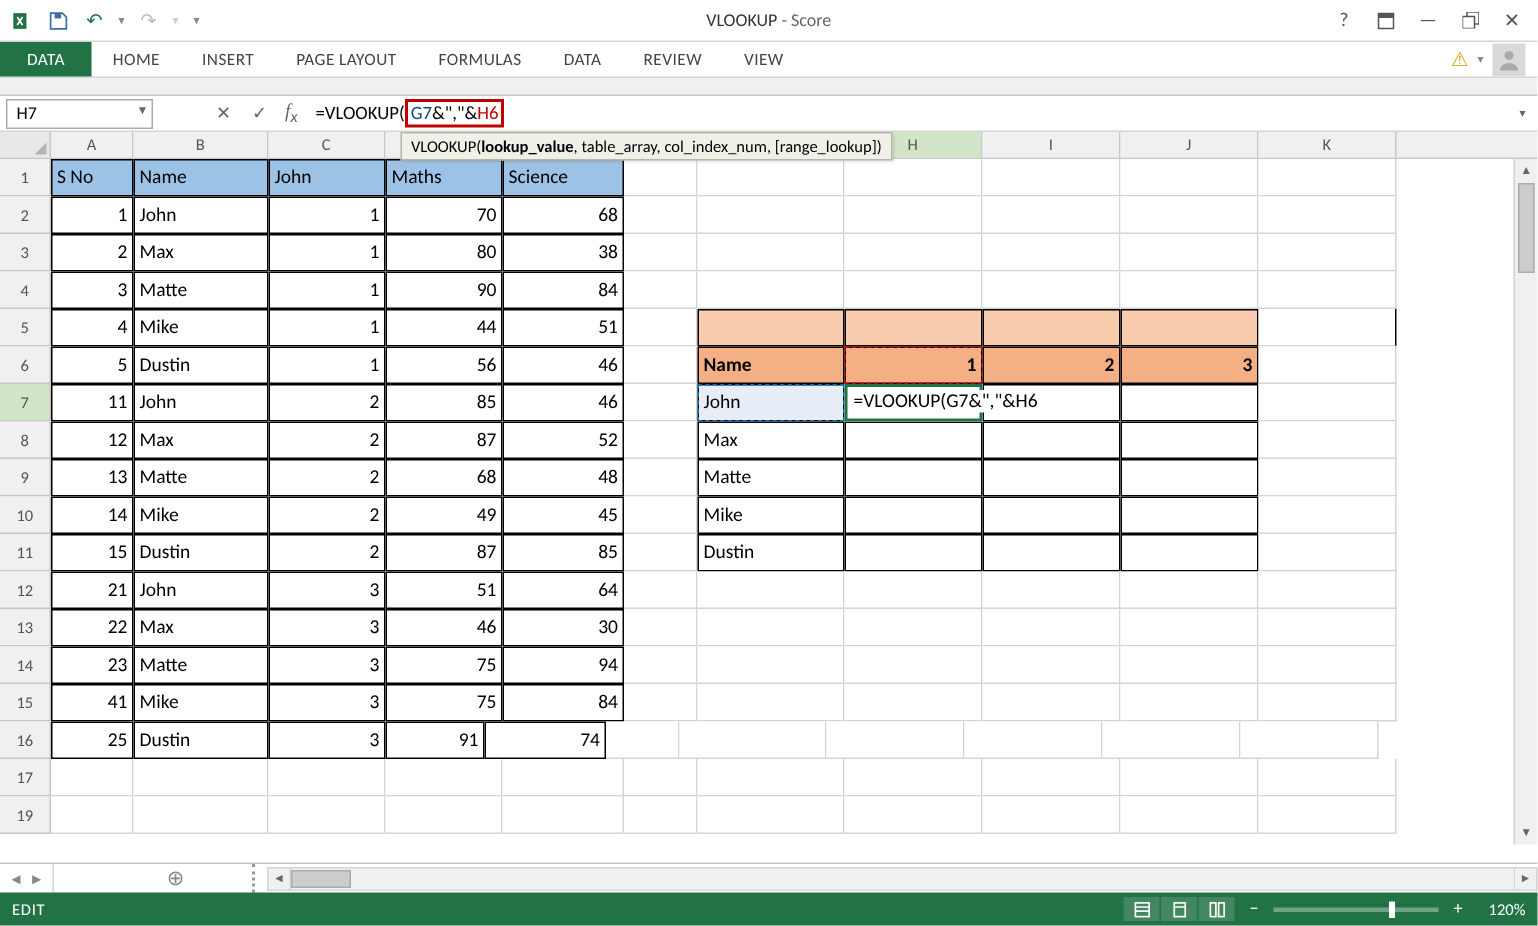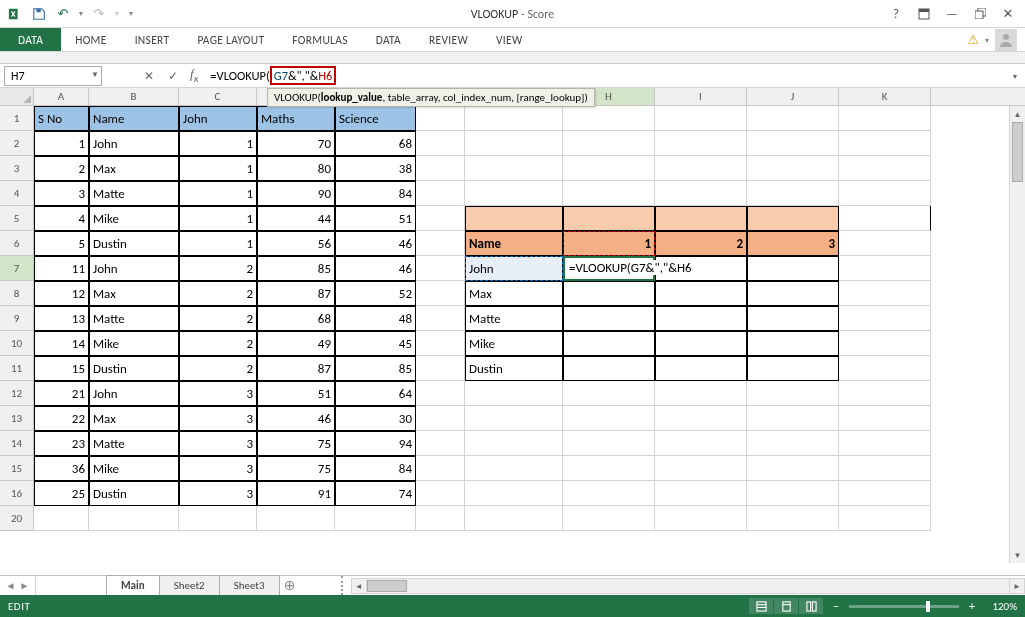--- a/index.html
+++ b/index.html
@@ -416,7 +416,7 @@
       </div>
       <div class="row">
         <div class="rh">15</div>
-        <div class="cell tbl-cell num" style="width: 55px;">36</div>
+        <div class="cell tbl-cell num" style="width: 55px;">41</div>
         <div class="cell tbl-cell" style="width: 90px;">Mike</div>
         <div class="cell tbl-cell num" style="width: 78px;">3</div>
         <div class="cell tbl-cell num" style="width: 78px;">75</div>

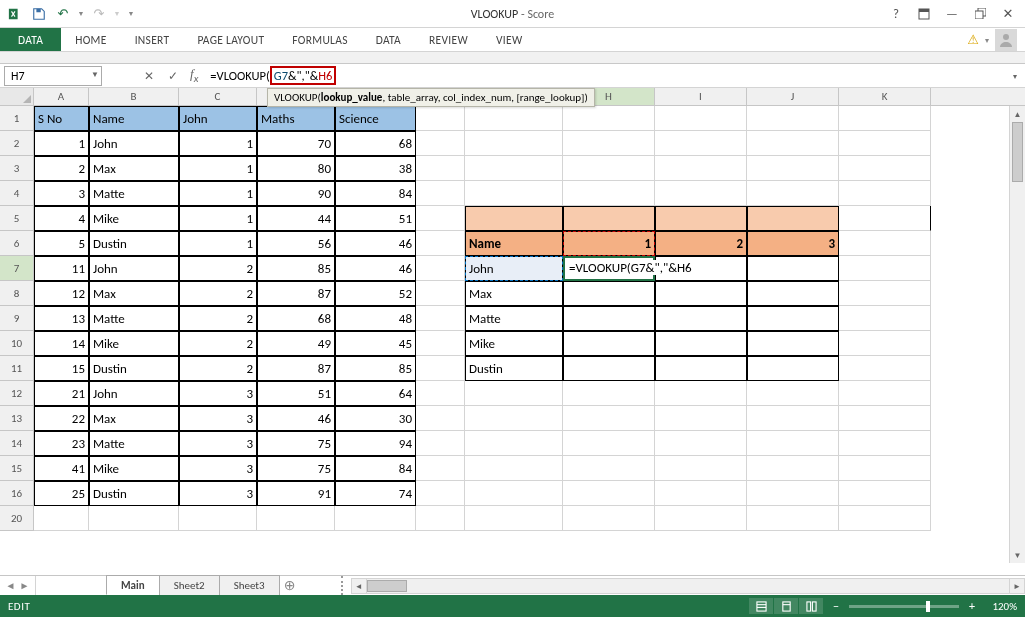--- a/index.html
+++ b/index.html
@@ -433,7 +433,7 @@
         <div class="cell tbl-cell num" style="width: 55px;">25</div>
         <div class="cell tbl-cell" style="width: 90px;">Dustin</div>
         <div class="cell tbl-cell num" style="width: 78px;">3</div>
-        <div class="cell tbl-cell num" style="width: 78px;">91</div>
+        <div class="cell tbl-cell num" style="width: 66px;">91</div>
         <div class="cell tbl-cell num" style="width: 81px;">74</div>
         <div class="cell" style="width: 49px;"></div>
         <div class="cell" style="width: 98px;"></div>

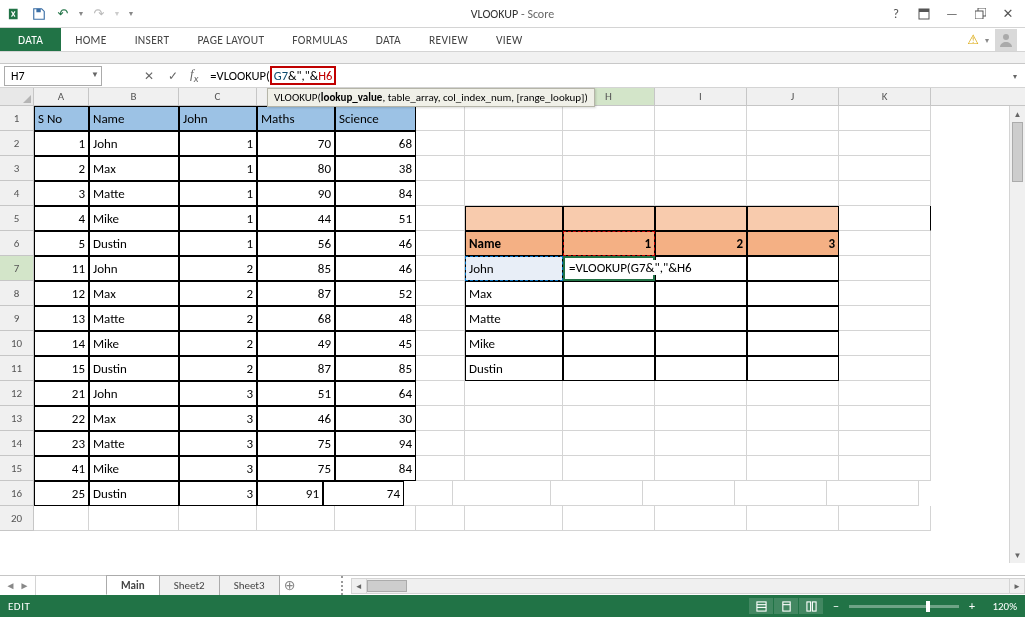--- a/index.html
+++ b/index.html
@@ -435,6 +435,20 @@
         <div class="cell tbl-cell num" style="width: 78px;">3</div>
         <div class="cell tbl-cell num" style="width: 66px;">91</div>
         <div class="cell tbl-cell num" style="width: 81px;">74</div>
+        <div class="cell" style="width: 49px;"></div>
+        <div class="cell" style="width: 98px;"></div>
+        <div class="cell" style="width: 92px;"></div>
+        <div class="cell" style="width: 92px;"></div>
+        <div class="cell" style="width: 92px;"></div>
+        <div class="cell" style="width: 92px;"></div>
+      </div>
+      <div class="row">
+        <div class="rh">17</div>
+        <div class="cell" style="width: 55px;"></div>
+        <div class="cell" style="width: 90px;"></div>
+        <div class="cell" style="width: 78px;"></div>
+        <div class="cell" style="width: 78px;"></div>
+        <div class="cell" style="width: 81px;"></div>
         <div class="cell" style="width: 49px;"></div>
         <div class="cell" style="width: 98px;"></div>
         <div class="cell" style="width: 92px;"></div>

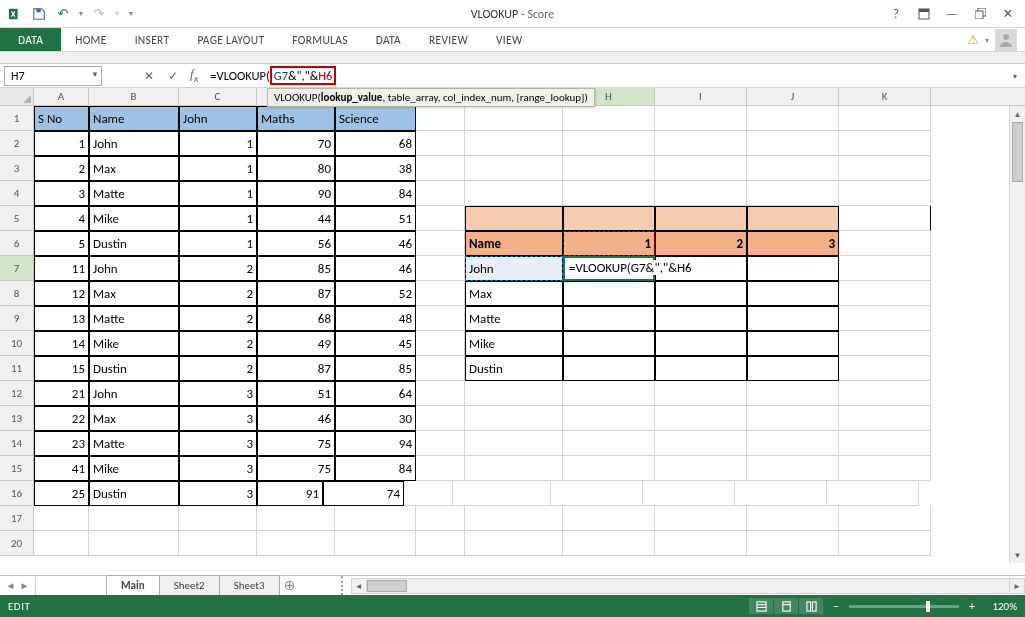--- a/index.html
+++ b/index.html
@@ -457,7 +457,7 @@
         <div class="cell" style="width: 92px;"></div>
       </div>
       <div class="row">
-        <div class="rh">20</div>
+        <div class="rh">19</div>
         <div class="cell" style="width: 55px;"></div>
         <div class="cell" style="width: 90px;"></div>
         <div class="cell" style="width: 78px;"></div>

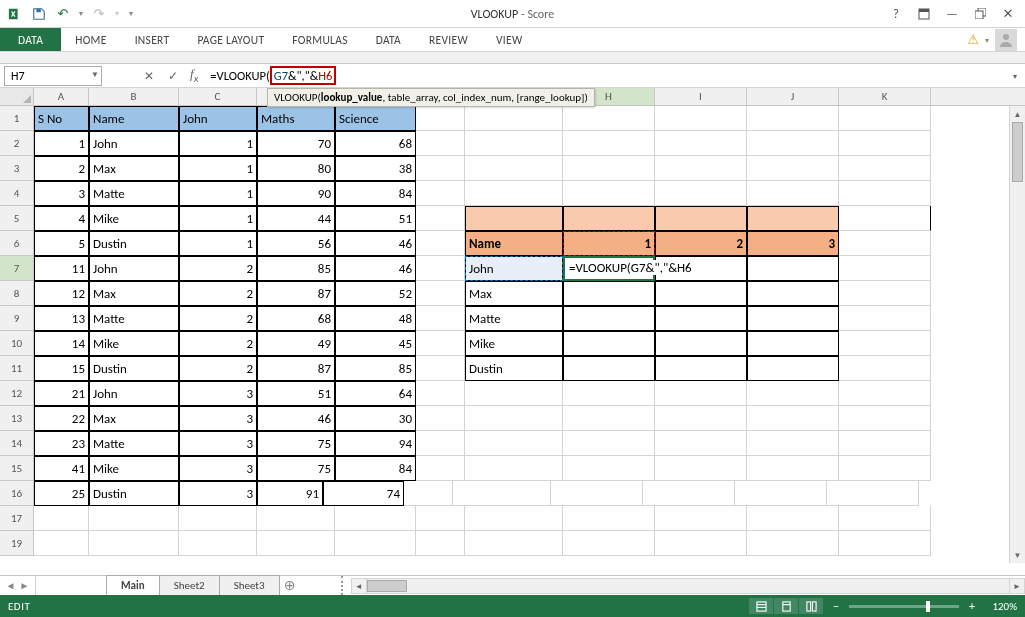--- a/index.html
+++ b/index.html
@@ -486,11 +486,6 @@
       <span>►</span>
     </div>
   <div style="width:70px"></div>
-  <div class="sheet-tabs" id="sheet-tabs">
-      <div class="sheet-tab active">Main</div>
-      <div class="sheet-tab">Sheet2</div>
-      <div class="sheet-tab">Sheet3</div>
-    </div>
   <div class="sheet-add">⊕</div>
   <div class="hscroll">
     <div class="splitter"></div>

